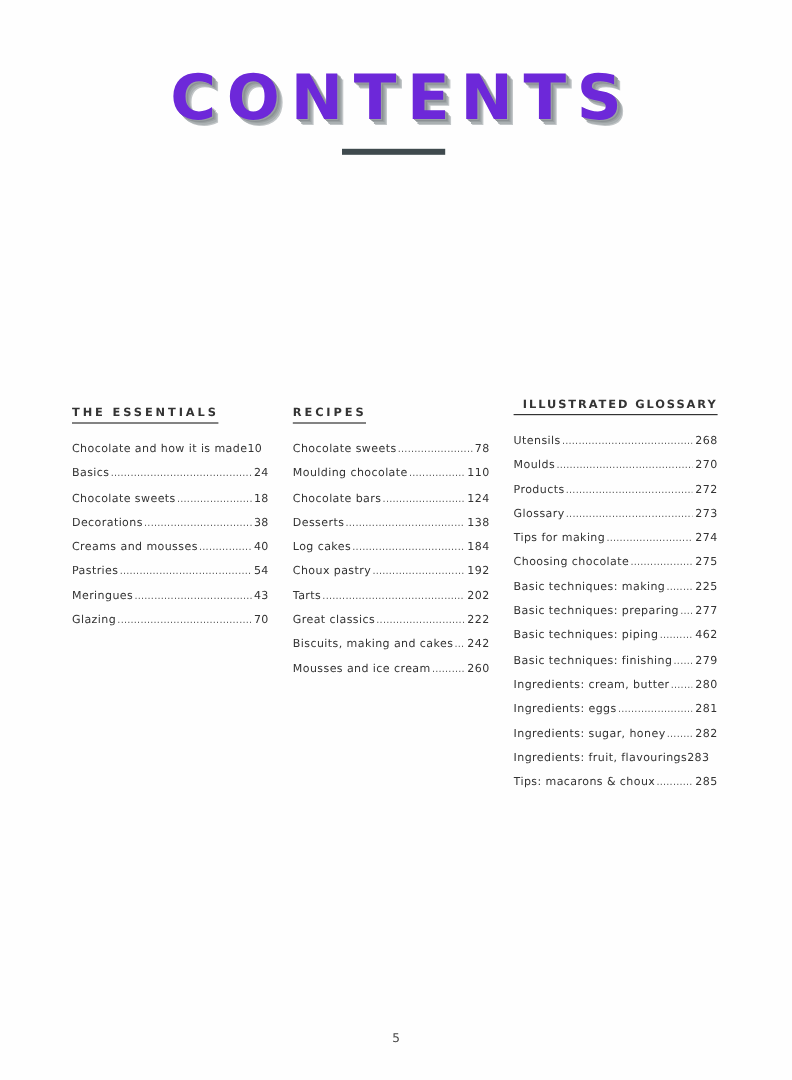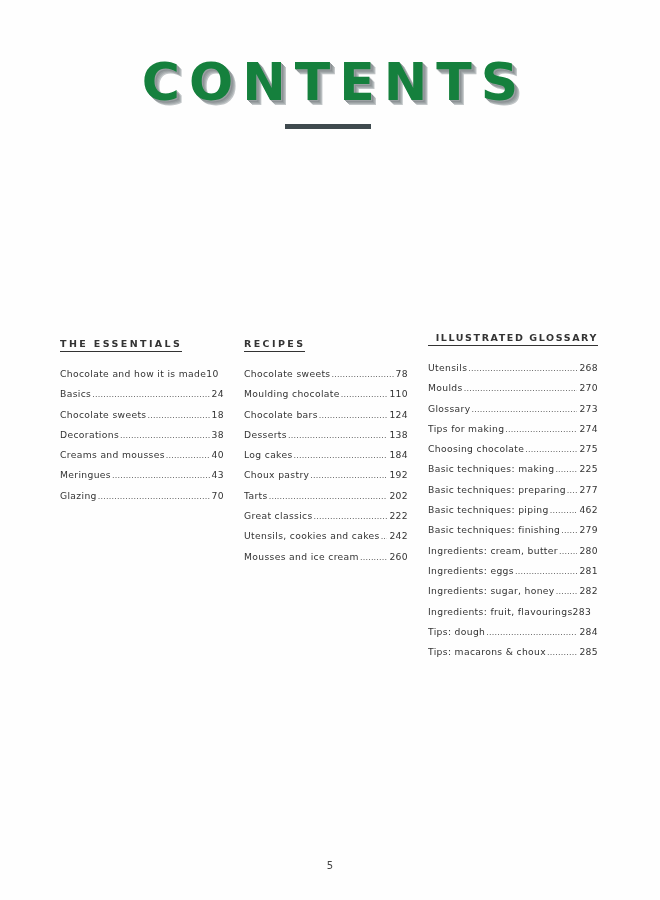--- a/index.html
+++ b/index.html
@@ -27,7 +27,7 @@
       font-weight: bold;
       font-size: 52px;
       letter-spacing: 9px;
-      color: #15803d;
+      color: #6d28d9;
       text-shadow:
         1px 1px 0 #9aa0a2,
         2px 2px 0 #8b9194,

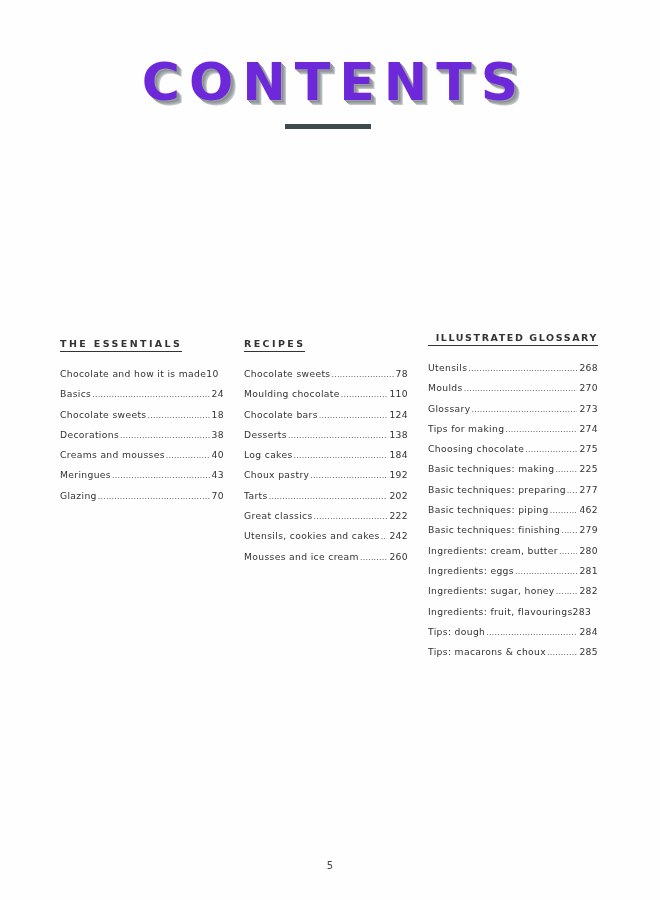--- a/index.html
+++ b/index.html
@@ -222,6 +222,11 @@
           <span class="entry-page">270</span>
         </li>
         <li class="entry">
+          <span class="entry-label">Products </span>
+          <span class="entry-dots"></span>
+          <span class="entry-page">272</span>
+        </li>
+        <li class="entry">
           <span class="entry-label">Glossary </span>
           <span class="entry-dots"></span>
           <span class="entry-page">273</span>

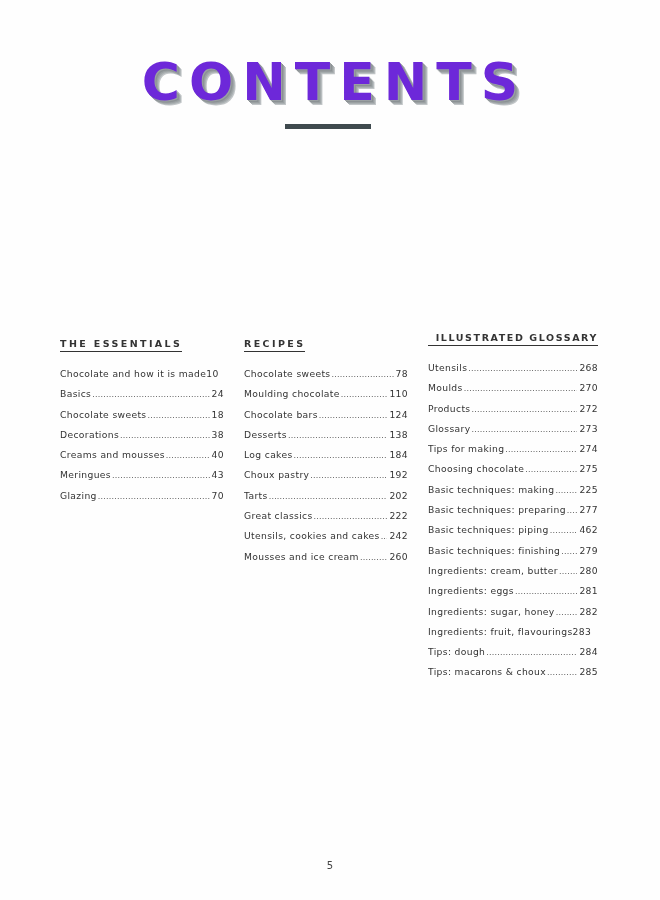--- a/index.html
+++ b/index.html
@@ -140,6 +140,11 @@
           <span class="entry-page">40</span>
         </li>
         <li class="entry">
+          <span class="entry-label">Pastries</span>
+          <span class="entry-dots"></span>
+          <span class="entry-page">54</span>
+        </li>
+        <li class="entry">
           <span class="entry-label">Meringues</span>
           <span class="entry-dots"></span>
           <span class="entry-page">43</span>

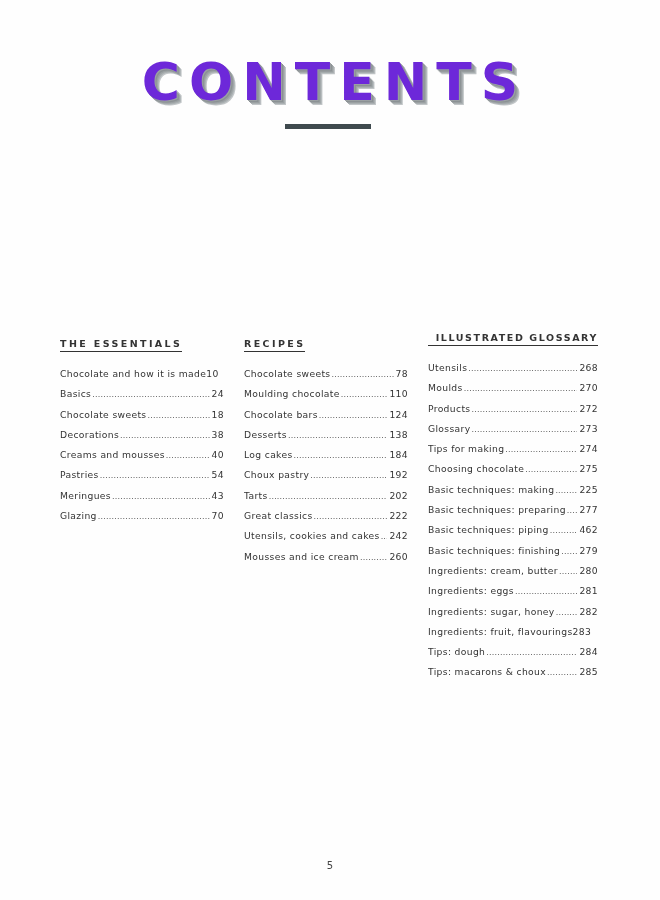--- a/index.html
+++ b/index.html
@@ -201,7 +201,7 @@
           <span class="entry-page">222</span>
         </li>
         <li class="entry">
-          <span class="entry-label">Utensils, cookies and cakes</span>
+          <span class="entry-label">Biscuits, making and cakes</span>
           <span class="entry-dots"></span>
           <span class="entry-page">242</span>
         </li>

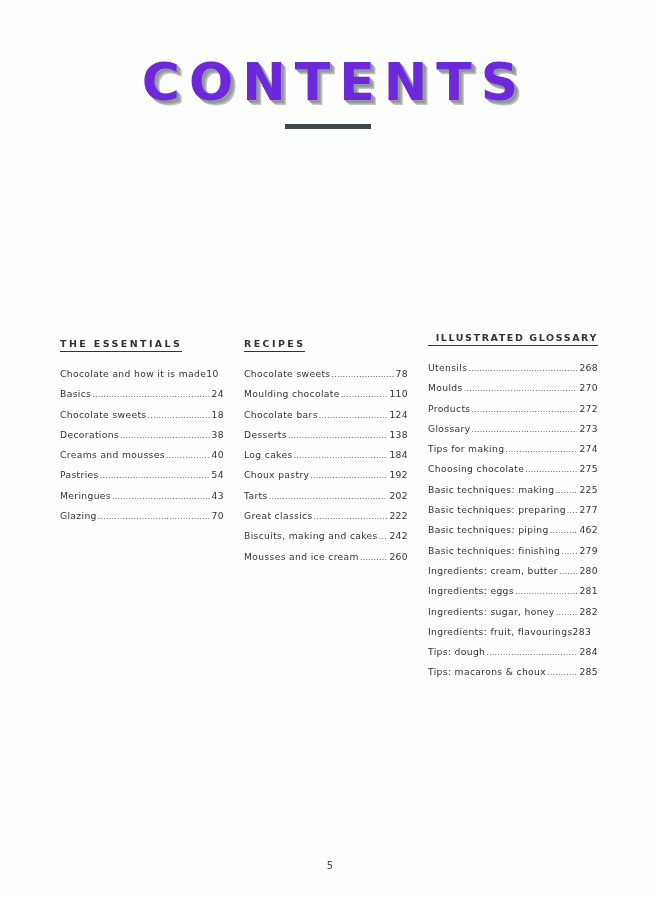--- a/index.html
+++ b/index.html
@@ -286,11 +286,6 @@
           <span class="entry-page">283</span>
         </li>
         <li class="entry">
-          <span class="entry-label">Tips: dough</span>
-          <span class="entry-dots"></span>
-          <span class="entry-page">284</span>
-        </li>
-        <li class="entry">
           <span class="entry-label">Tips: macarons &amp; choux</span>
           <span class="entry-dots"></span>
           <span class="entry-page">285</span>

